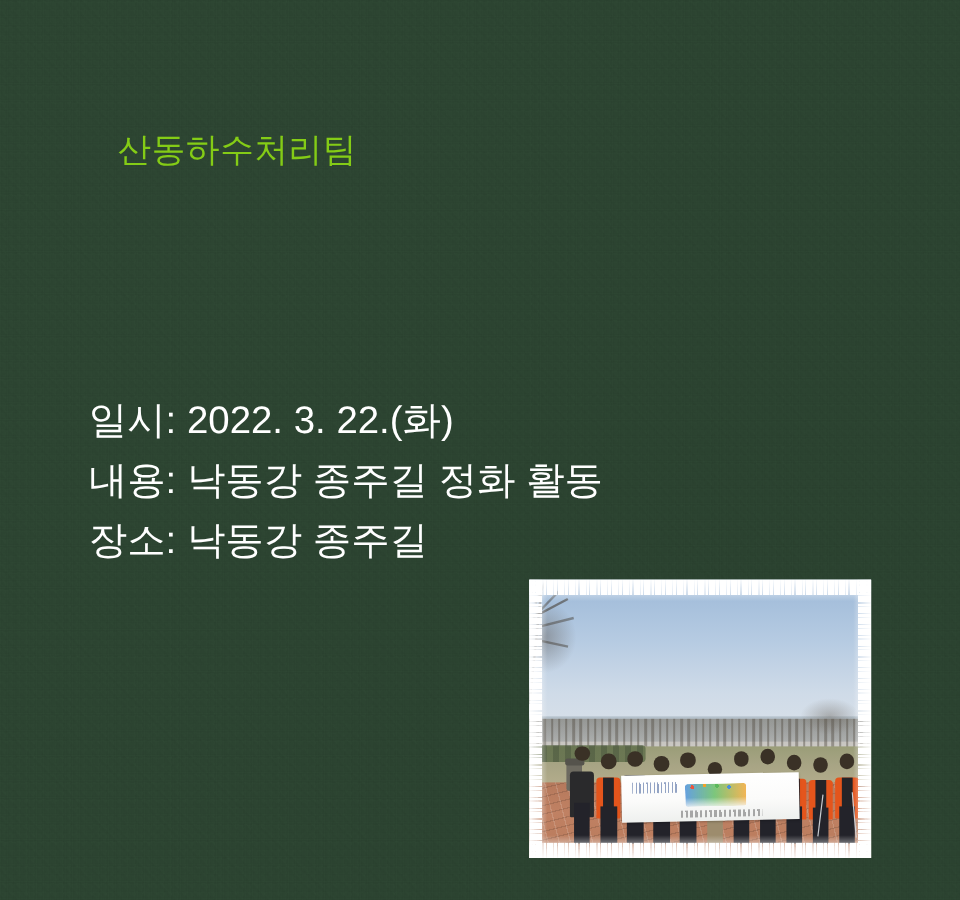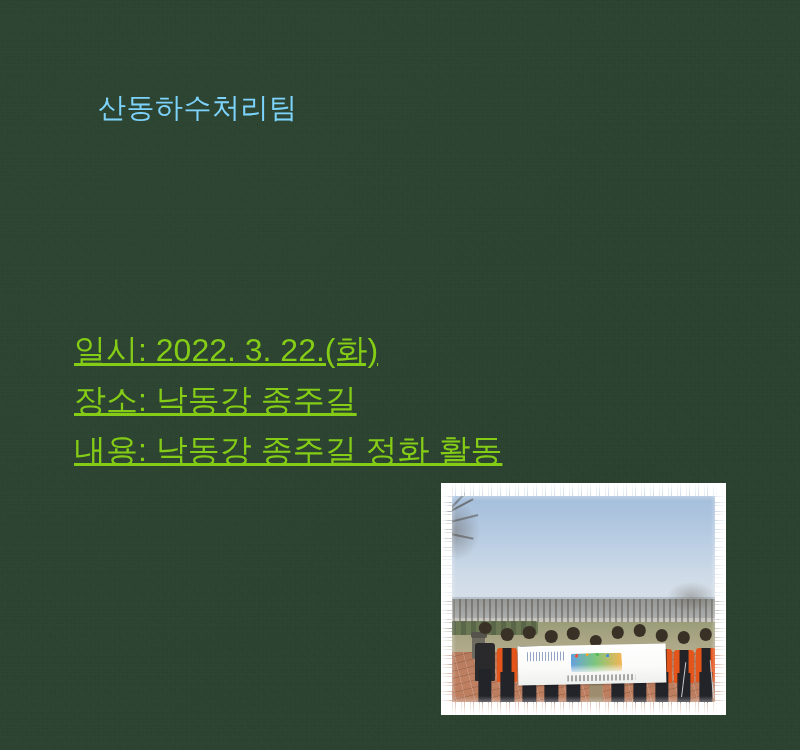--- a/index.html
+++ b/index.html
@@ -41,11 +41,11 @@
   #subtitle {
     position: absolute;
     left: 98px;
-    top: 90px;
+    top: 107px;
     font-size: 28px;
     line-height: 1.25;
     letter-spacing: .5px;
-    color: #7dd3fc;
+    color: #84cc16;
     white-space: nowrap;
   }
 

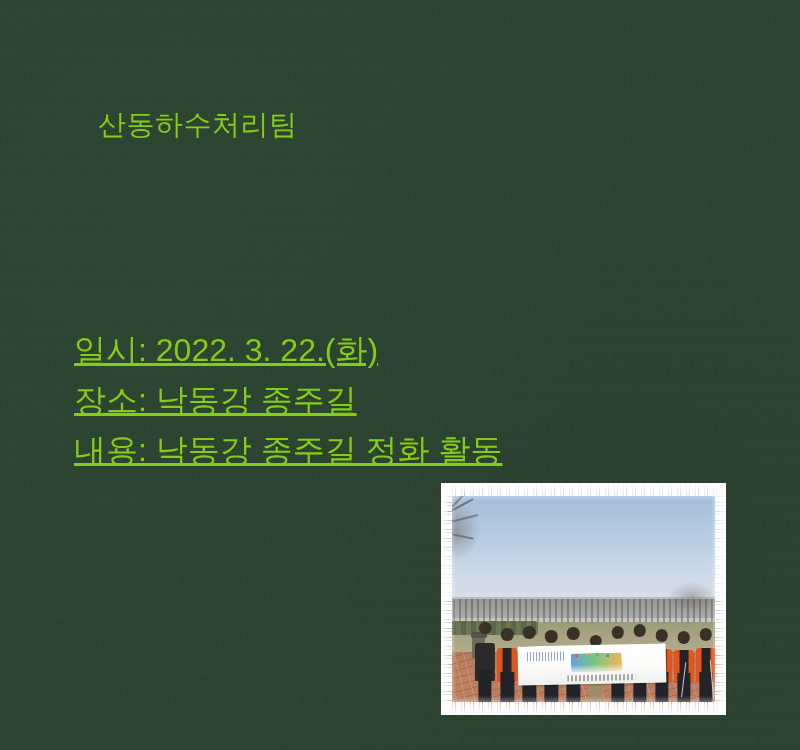--- a/index.html
+++ b/index.html
@@ -64,11 +64,10 @@
     position: absolute;
     left: 74px;
     top: 325px;
-    color: #84cc16;
+    color: #ffffff;
     font-size: 32px;
     line-height: 50px;
     white-space: nowrap;
-    text-decoration: underline;
   }
   .detail-line {
     display: block;

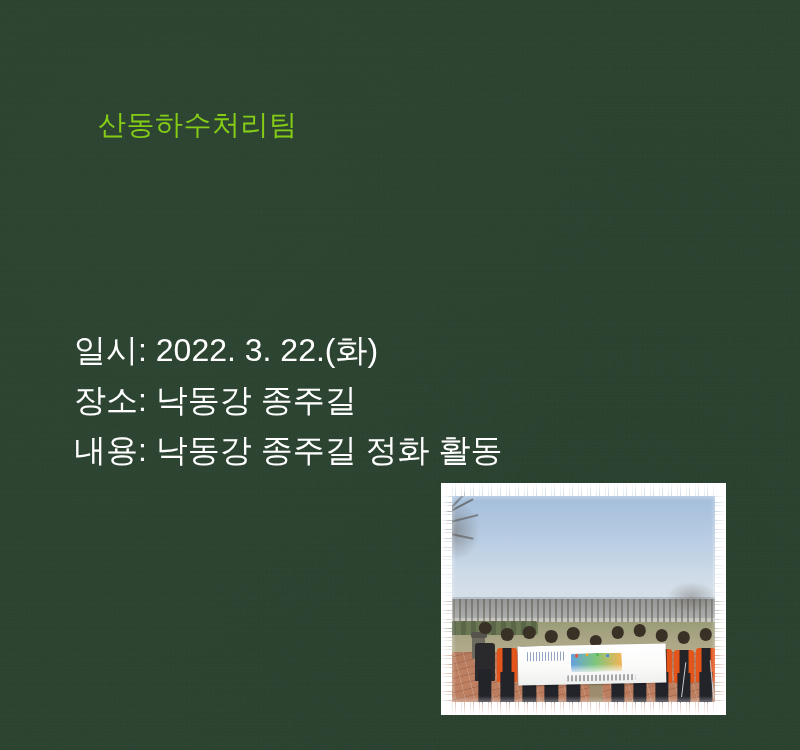--- a/index.html
+++ b/index.html
@@ -371,8 +371,8 @@
 
   <div id="details">
     <span class="detail-line">일시: 2022. 3. 22.(화)</span>
+    <span class="detail-line">내용: 낙동강 종주길 정화 활동</span>
     <span class="detail-line">장소: 낙동강 종주길</span>
-    <span class="detail-line">내용: 낙동강 종주길 정화 활동</span>
   </div>
 
   <div id="photo-frame">

